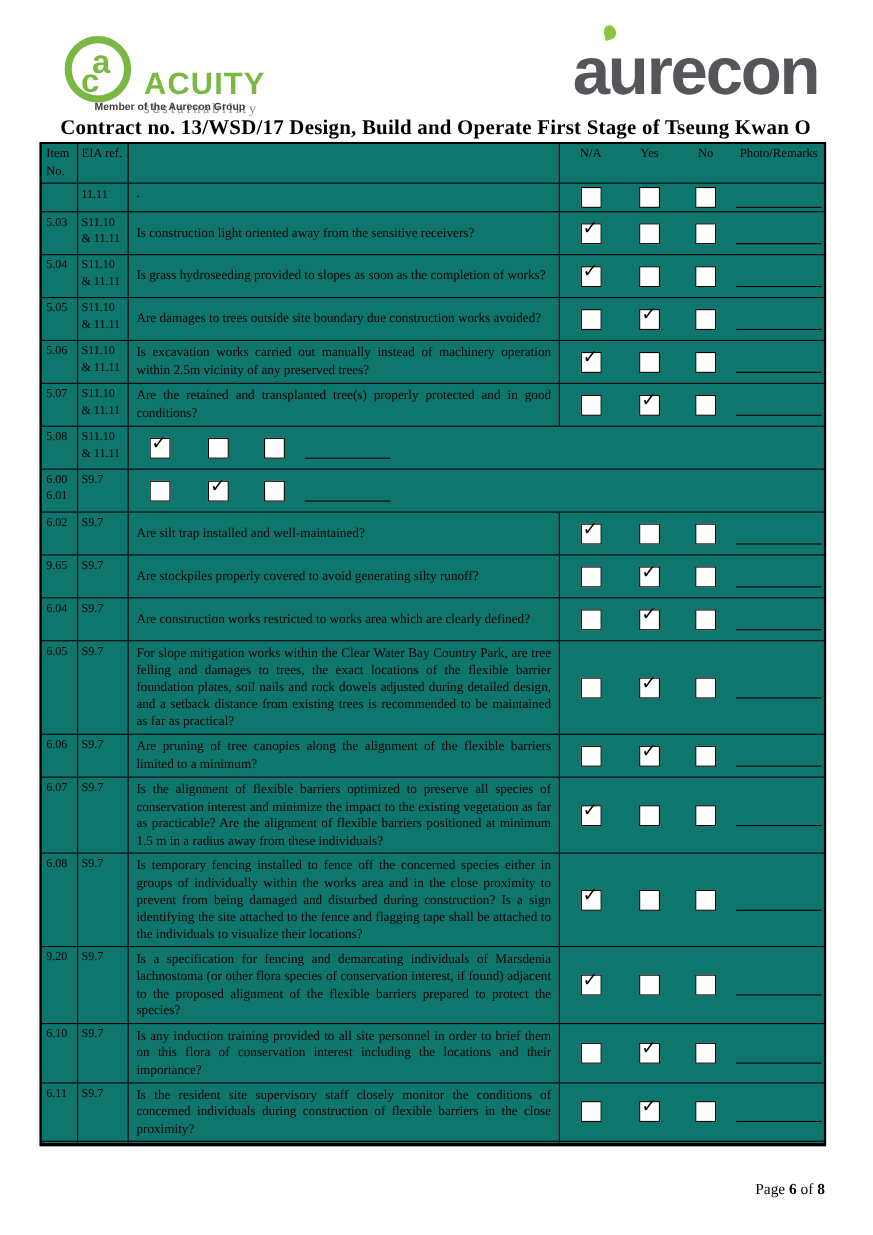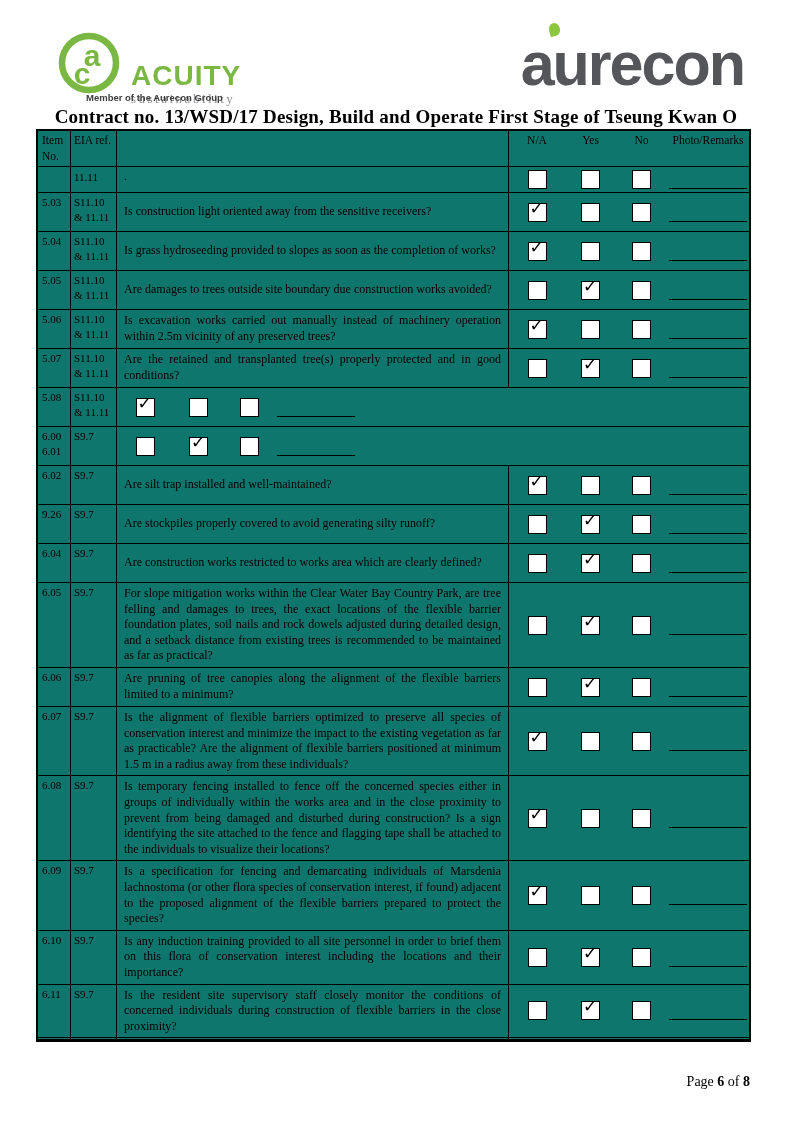--- a/index.html
+++ b/index.html
@@ -325,7 +325,7 @@
       </div>
     </div>
         <div class="t-row">
-      <div class="c-item">9.26</div>
+      <div class="c-item">9.65</div>
       <div class="c-eia">S9.7</div>
       <div class="c-q">
         <div class="q-text">Are stockpiles properly covered to avoid generating silty runoff?</div>

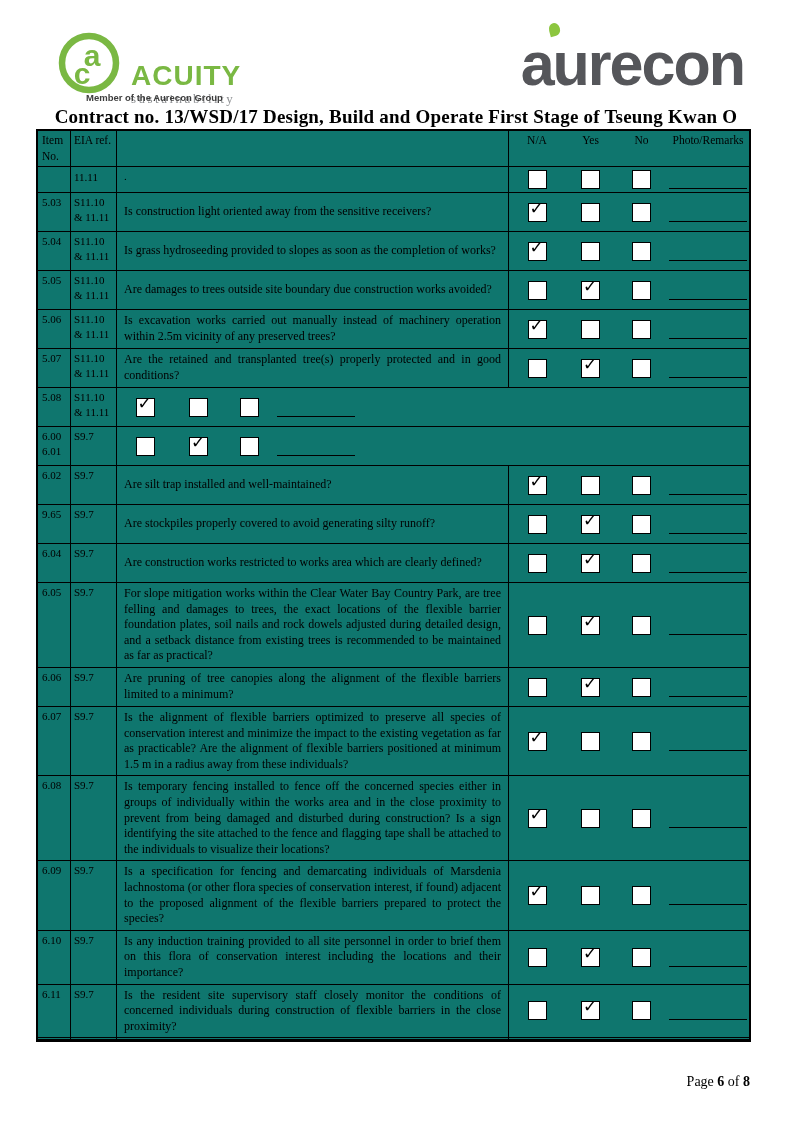--- a/index.html
+++ b/index.html
@@ -463,7 +463,7 @@
       </div>
     </div>
         <div class="t-row">
-      <div class="c-item">6.09</div>
+      <div class="c-item">9.20</div>
       <div class="c-eia">S9.7</div>
       <div class="c-q">
         <div class="q-text">Is a specification for fencing and demarcating individuals of Marsdenia lachnostoma (or other flora species of conservation interest, if found) adjacent to the proposed alignment of the flexible barriers prepared to protect the species?</div>

